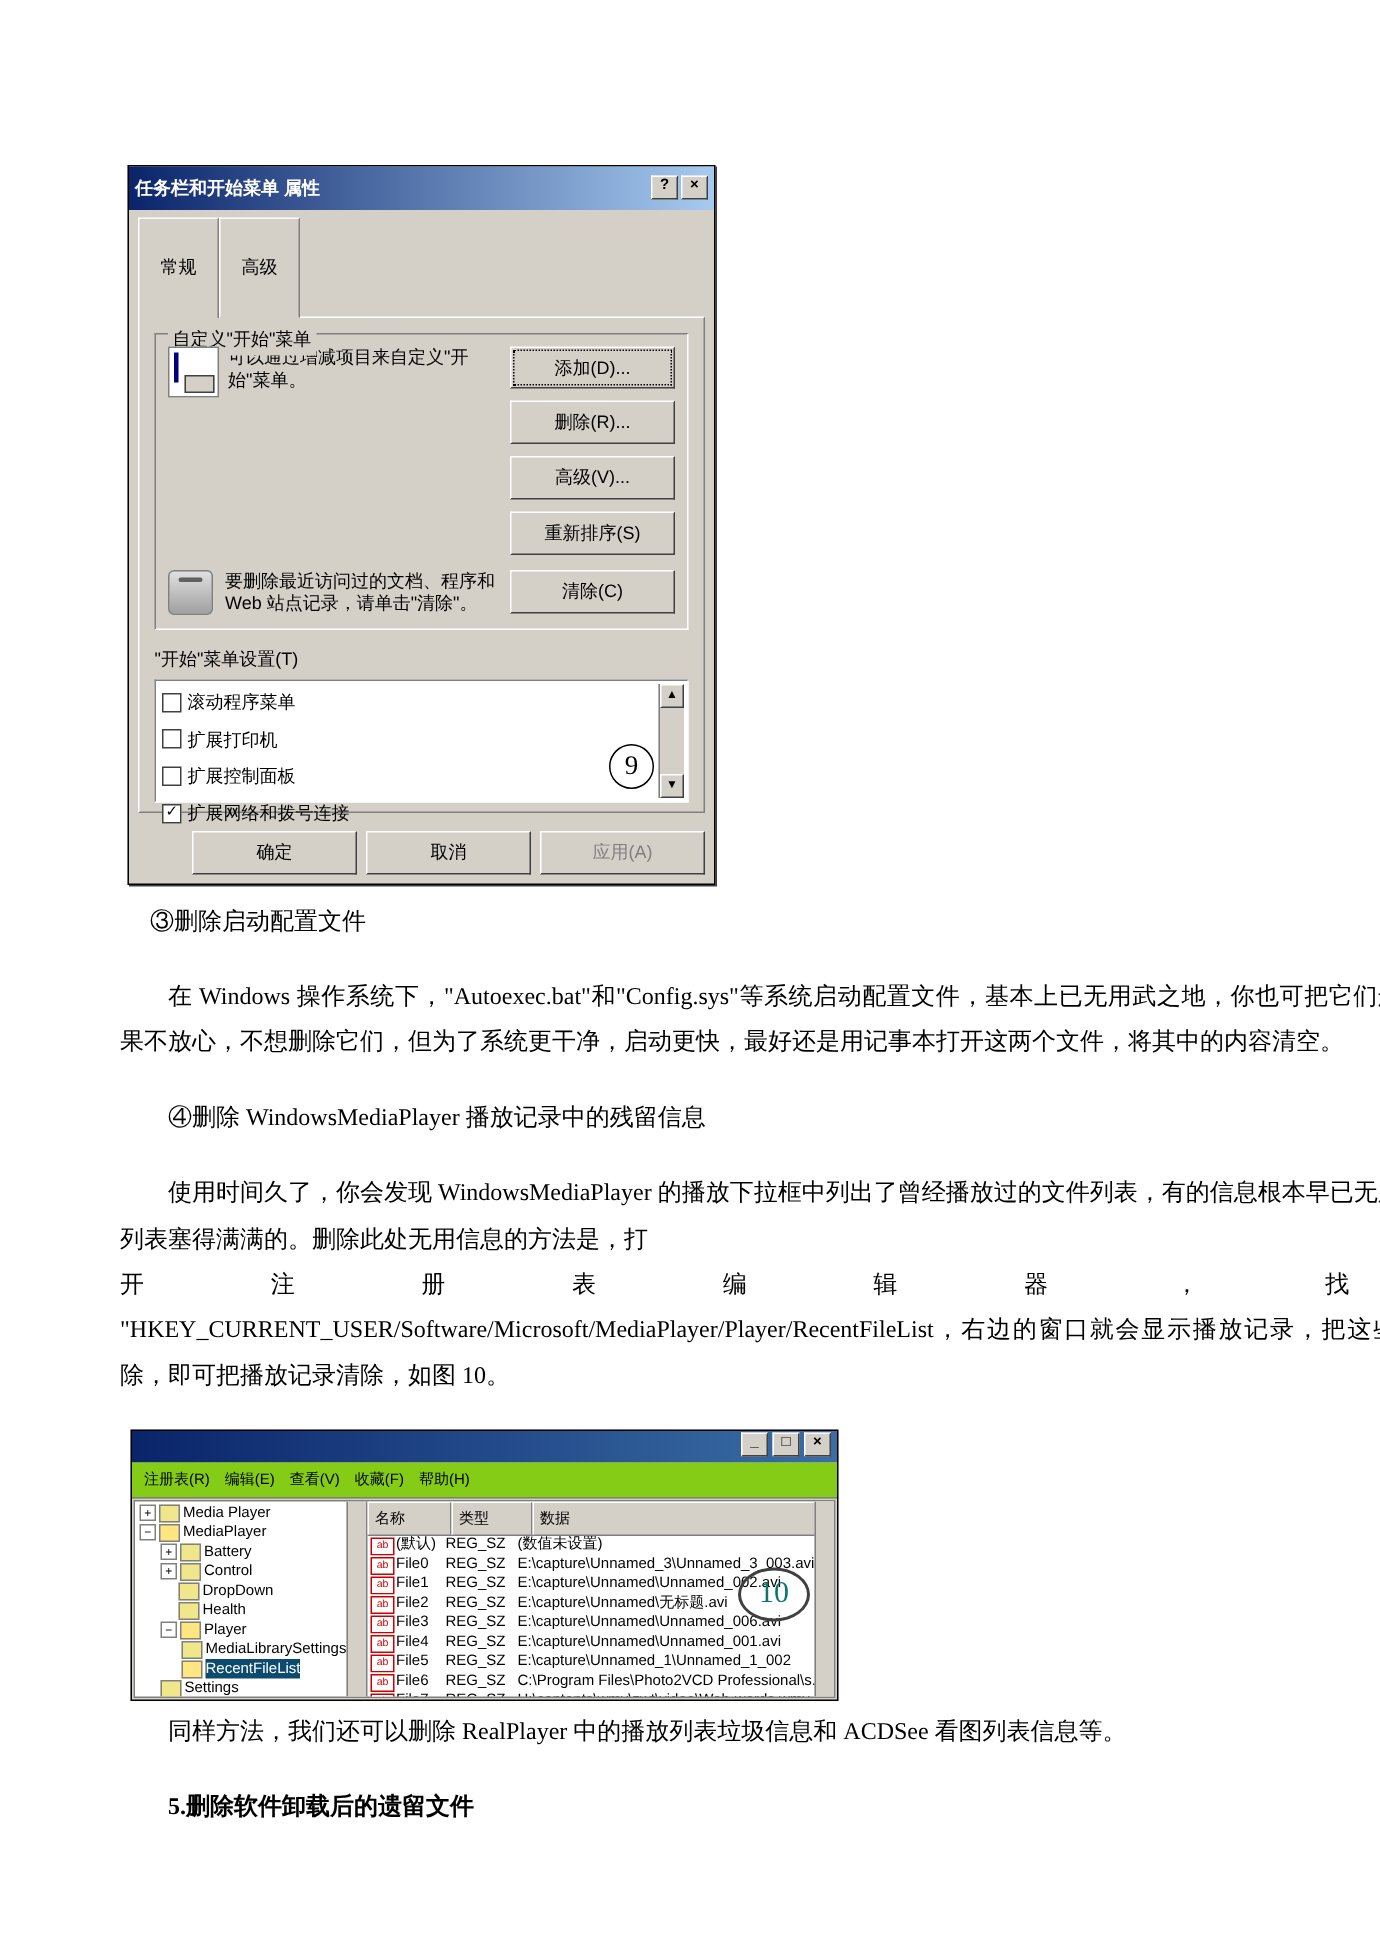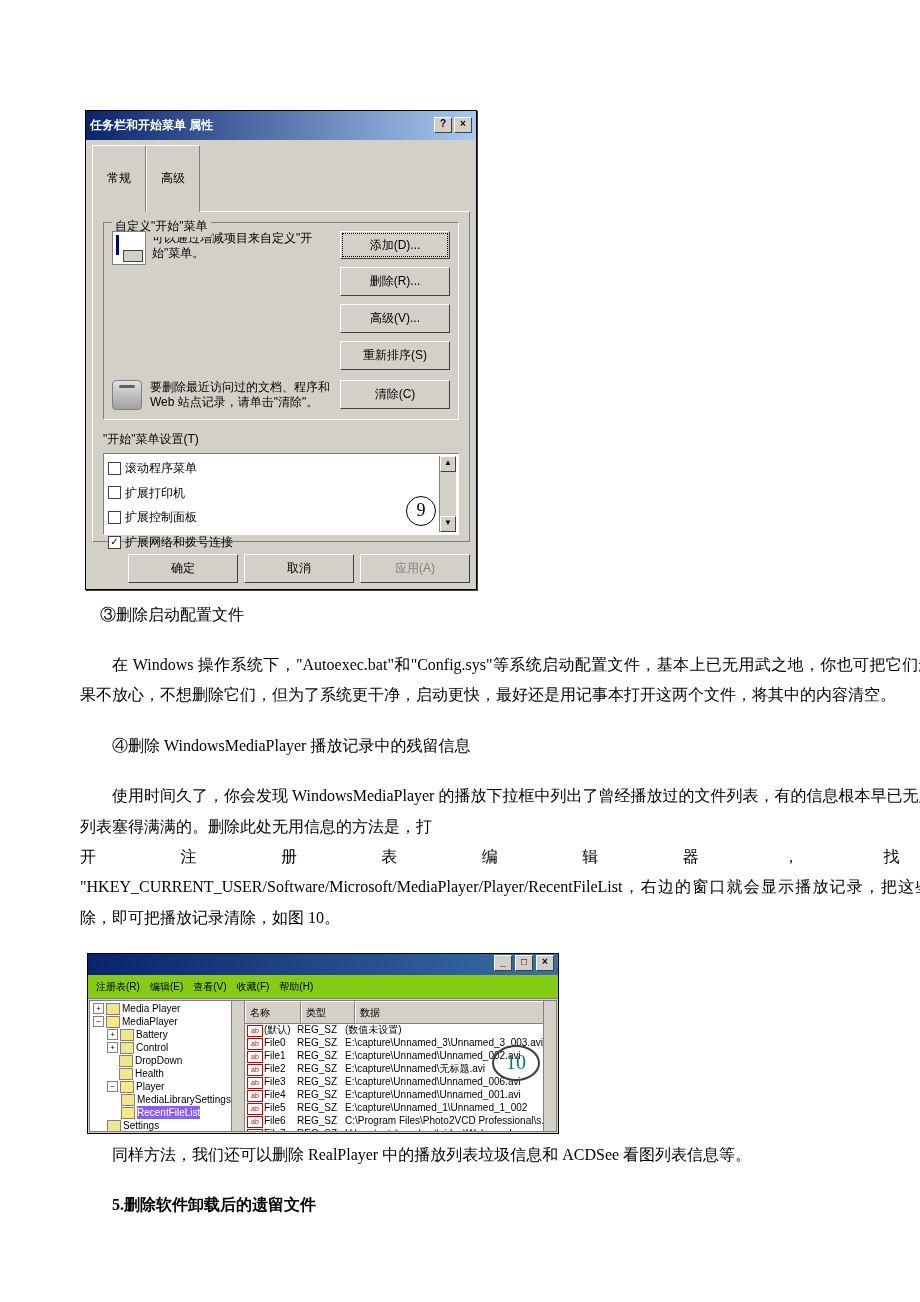--- a/index.html
+++ b/index.html
@@ -51,7 +51,7 @@
 .tree-sq{width:9px;height:9px;border:1px solid #808080;display:inline-flex;align-items:center;justify-content:center;font-size:8px;margin-right:2px;background:#fff}
 .folder{width:12px;height:10px;background:#f0e68c;border:1px solid #808080;display:inline-block;margin-right:2px}
 .folder.open{background:#ffe680}
-.reg-tree .sel{background:#8b5cf6;color:#fff}
+.reg-tree .sel{background:#0c4a6e;color:#fff}
 .reg-list{flex:1;overflow:hidden;position:relative}
 .reg-list-scroll{position:absolute;right:0;top:0;bottom:0;width:12px;background:#d4d0c8;border-left:1px solid #808080}
 .reg-head{display:flex;background:#d4d0c8;border-bottom:1px solid #808080}

